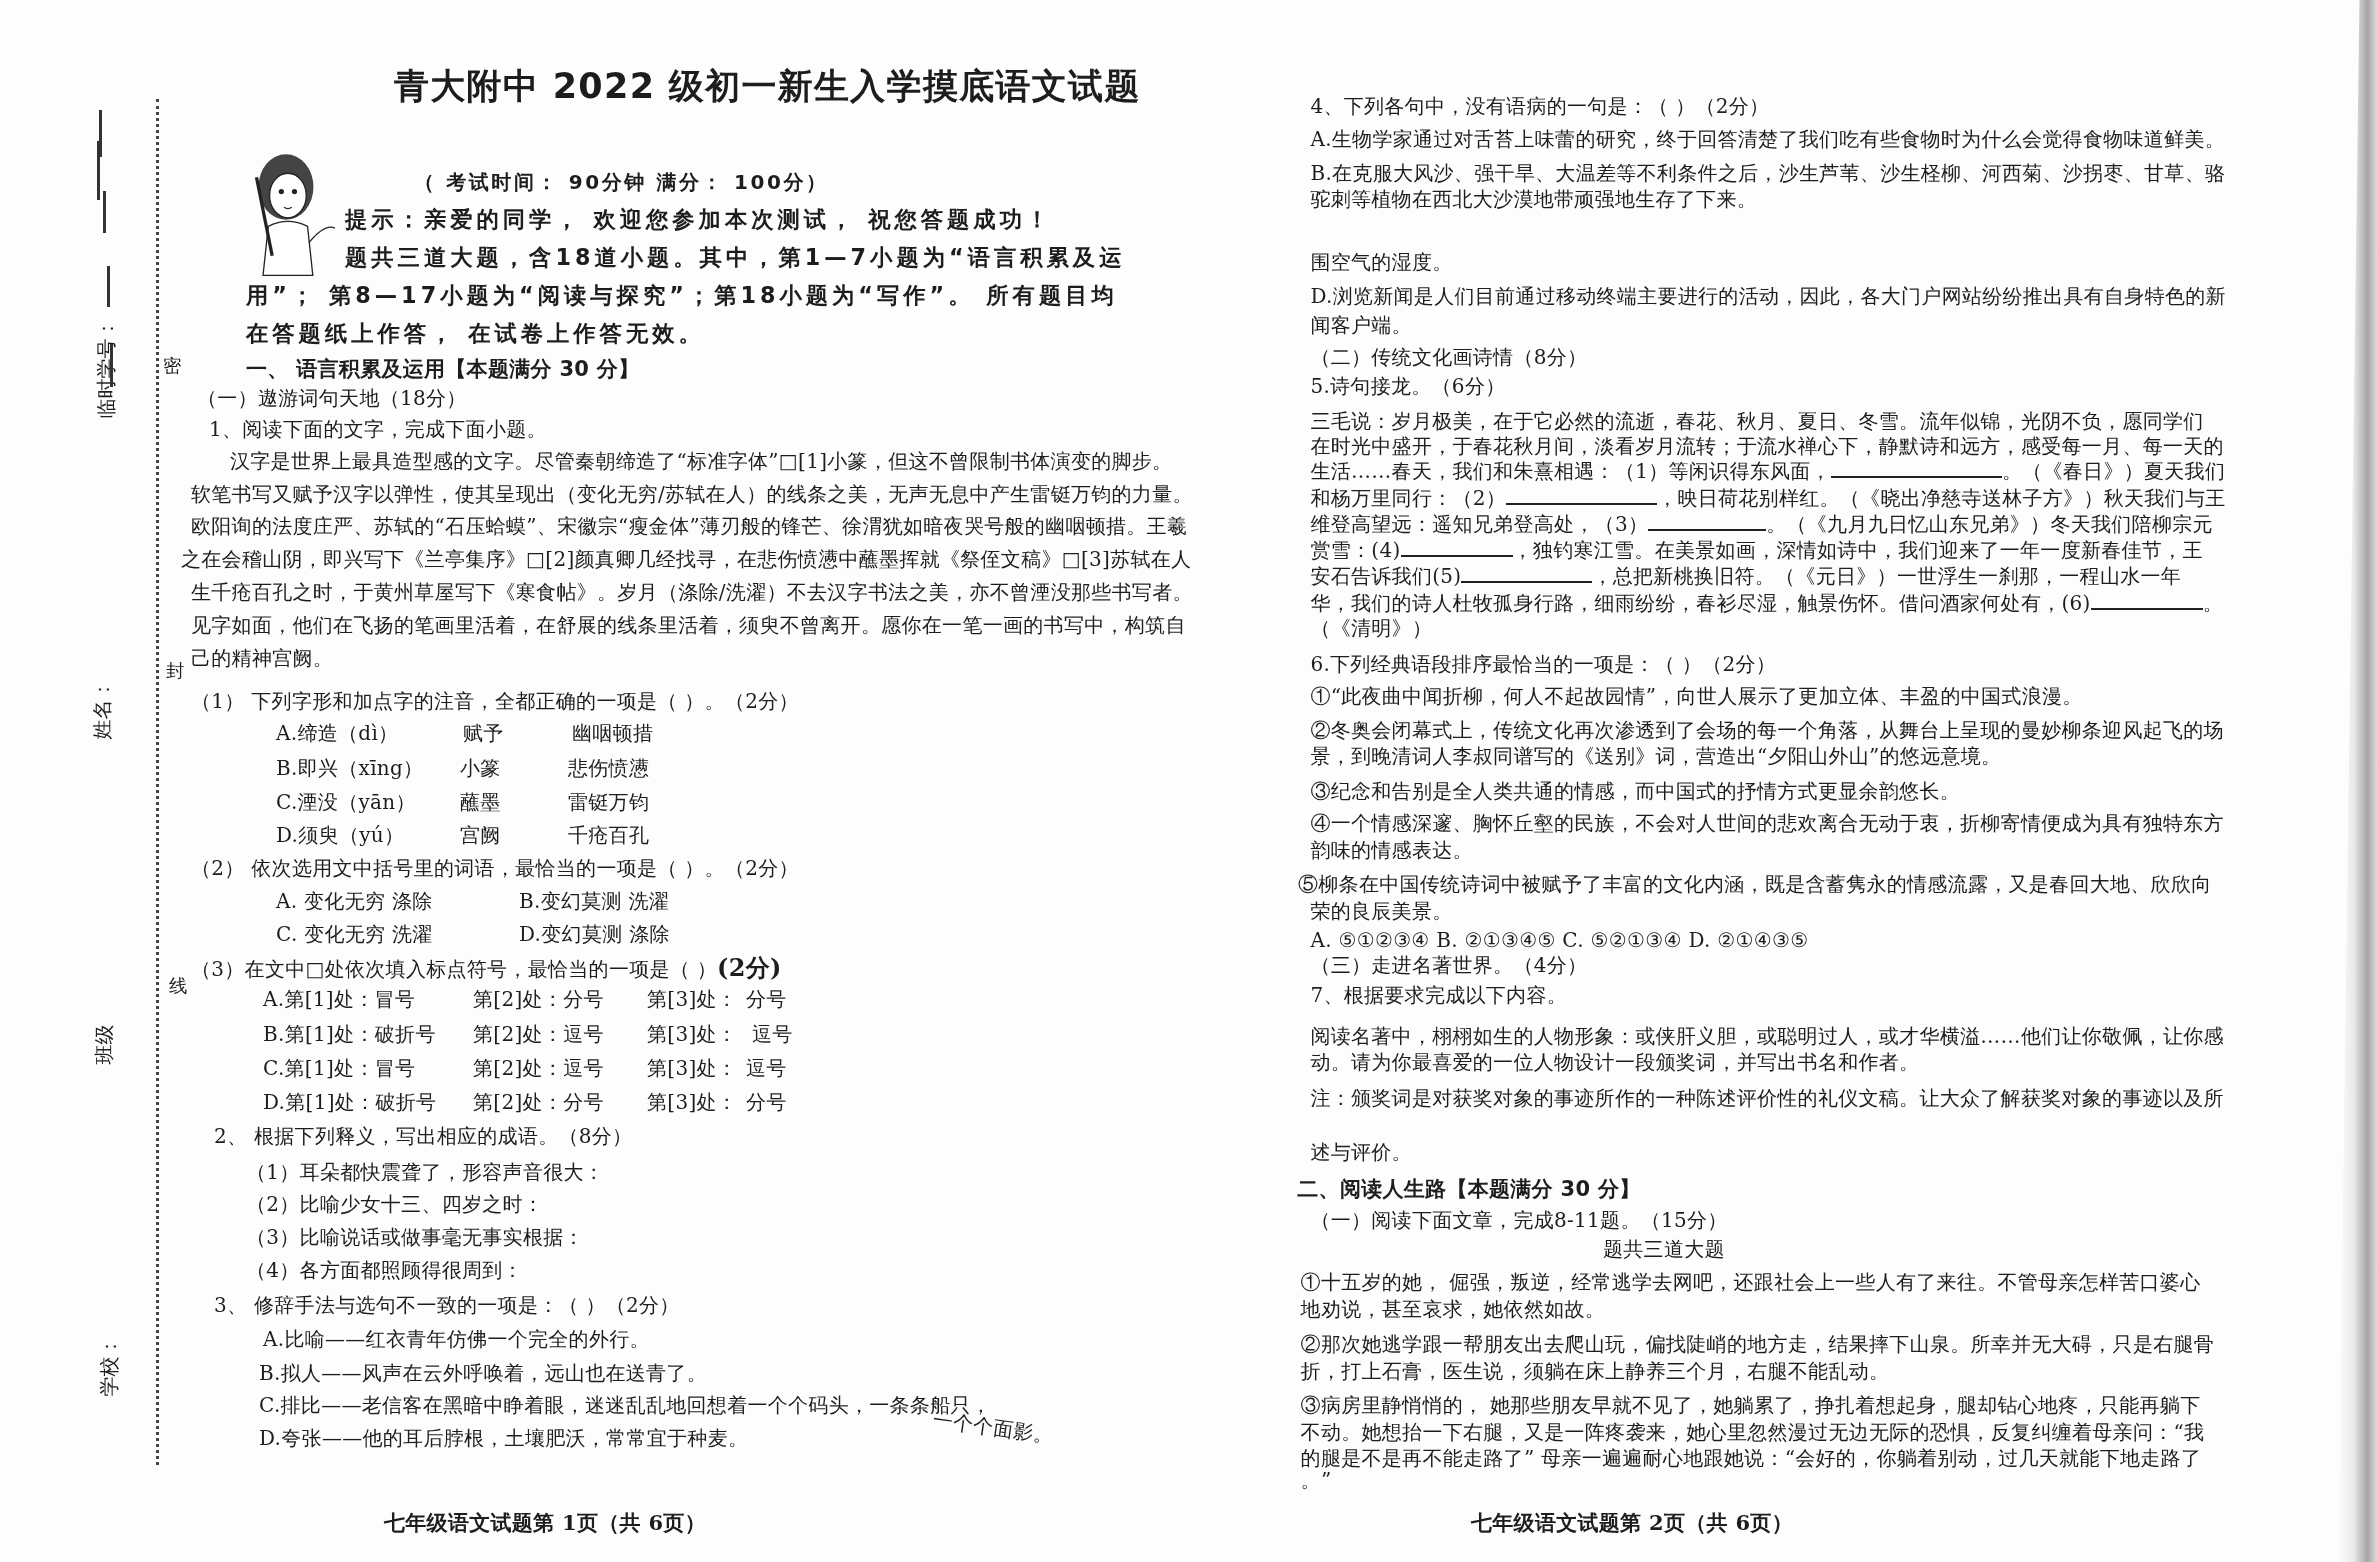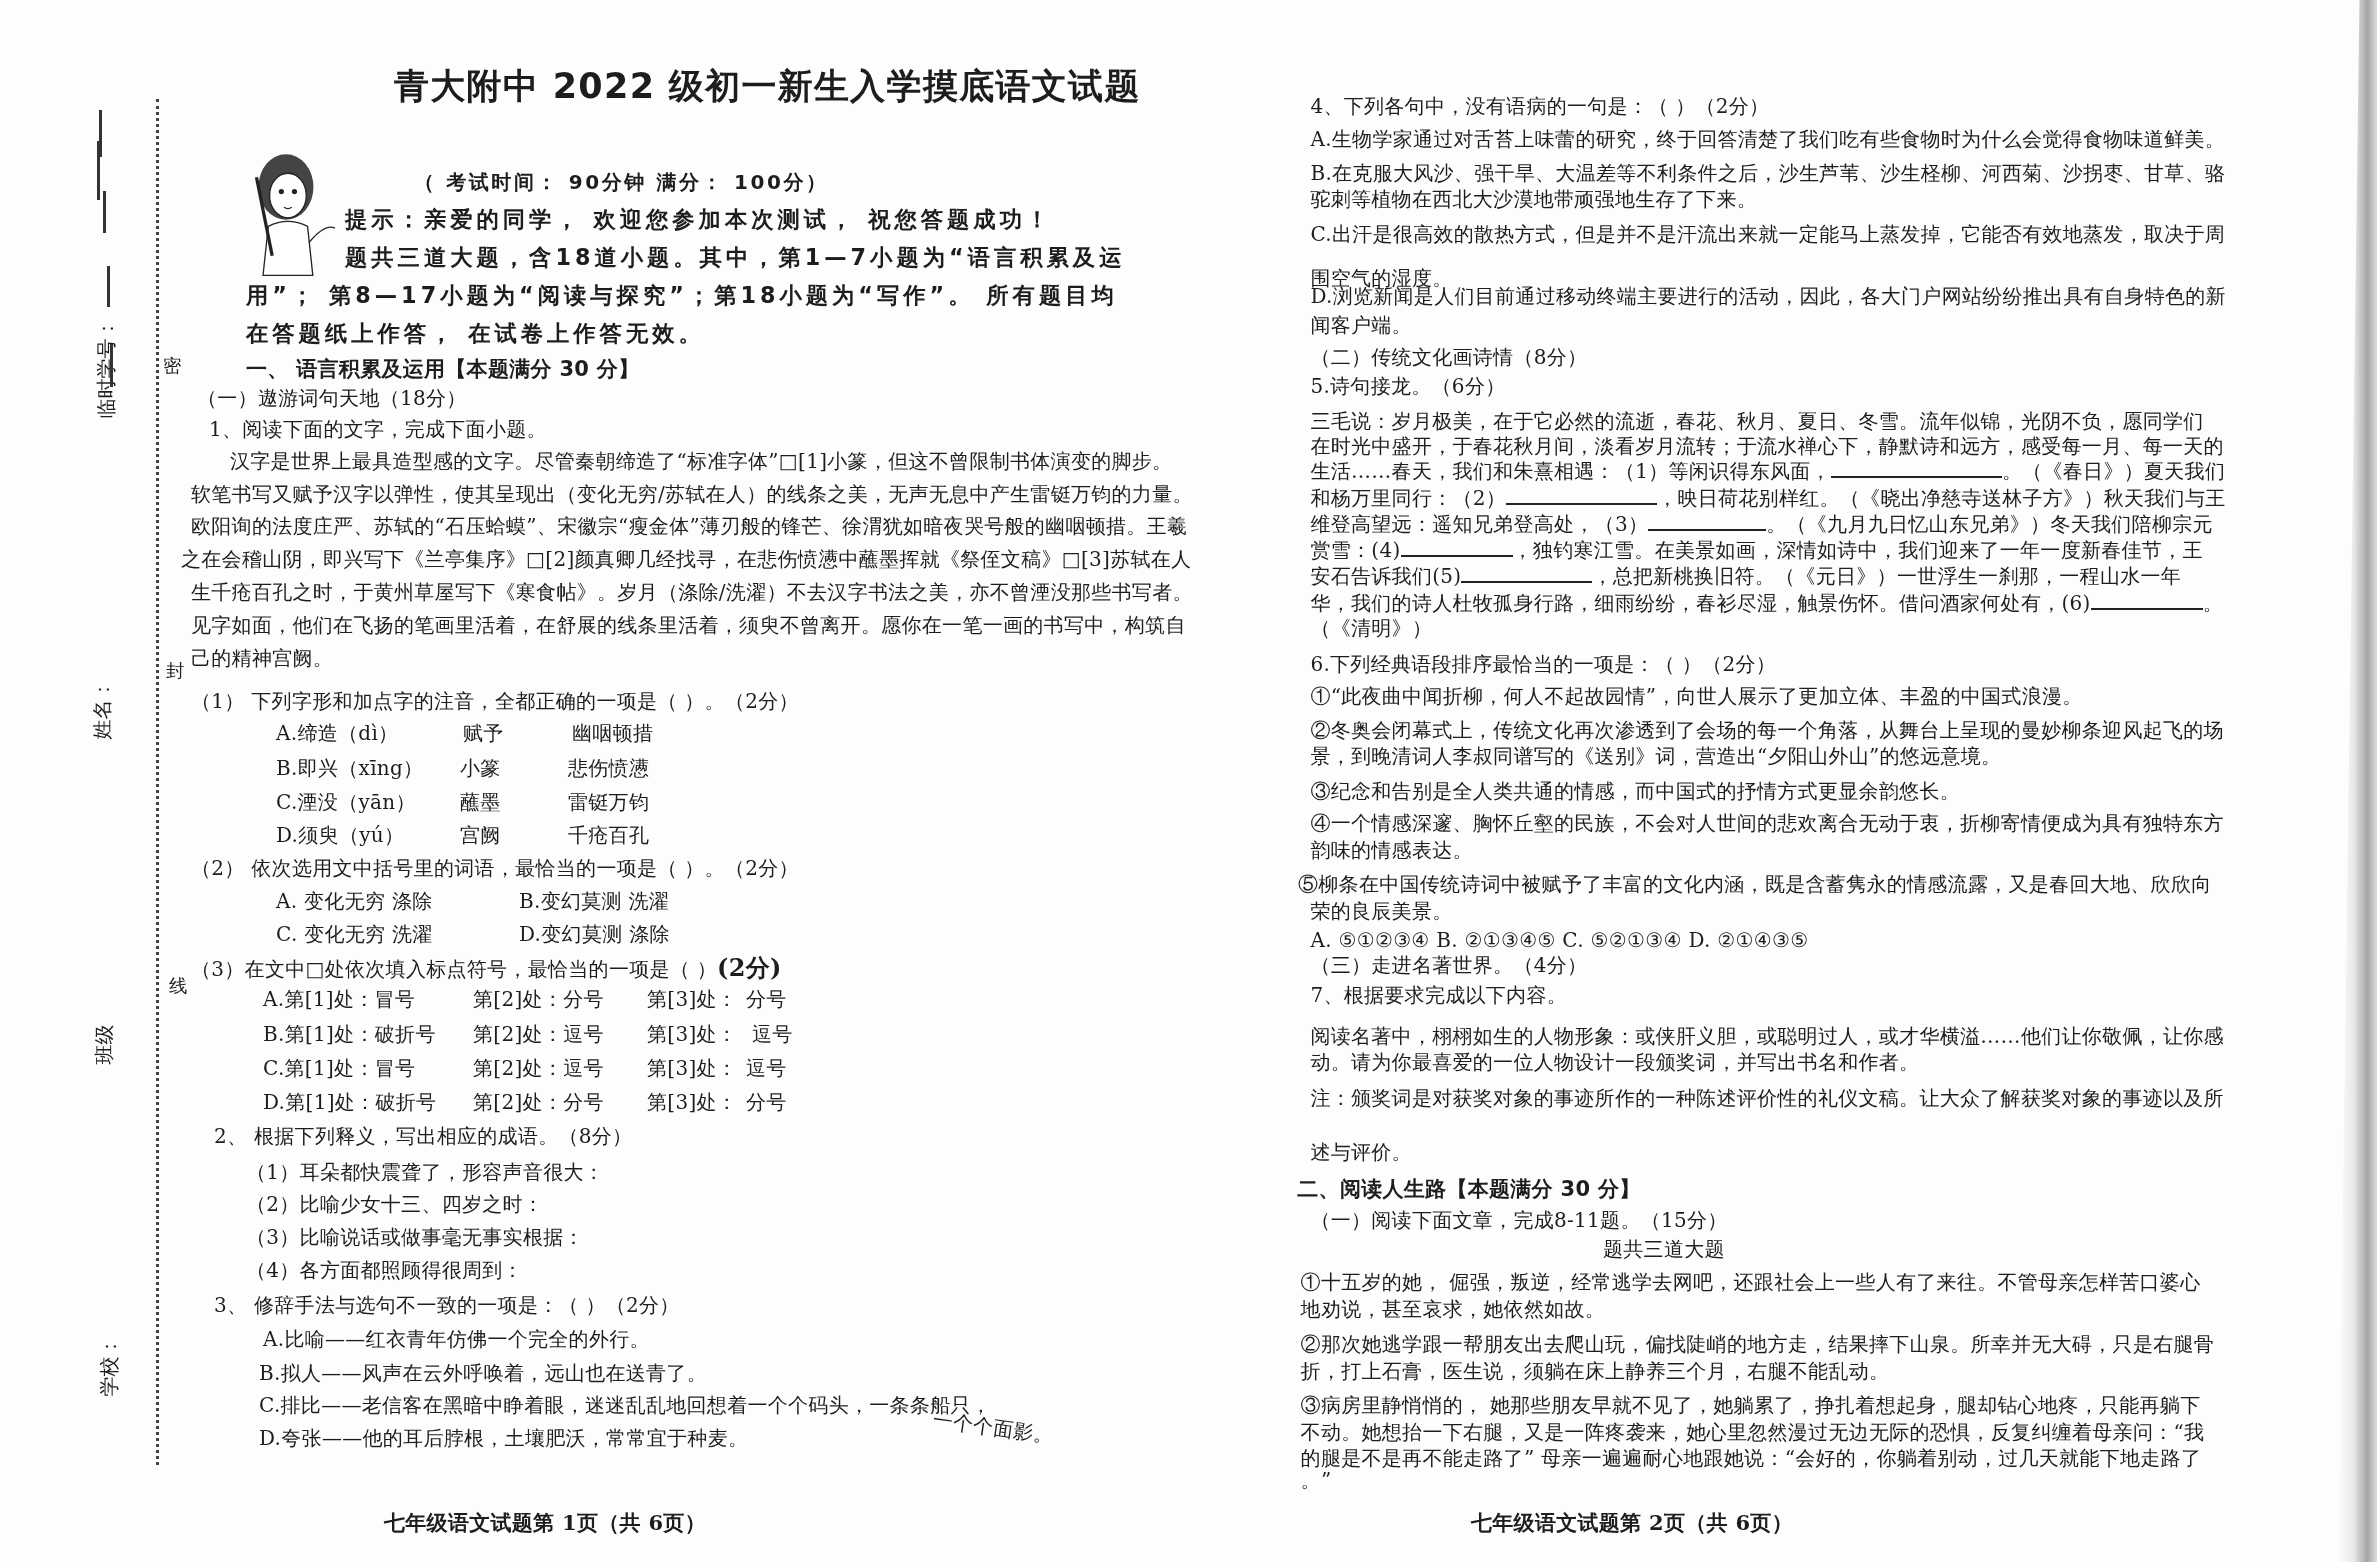--- a/index.html
+++ b/index.html
@@ -153,7 +153,6 @@
   <div class="t" style="left:16.4px;top:125px;">A.生物学家通过对舌苔上味蕾的研究，终于回答清楚了我们吃有些食物时为什么会觉得食物味道鲜美。</div>
   <div class="t" style="left:16.4px;top:159px;">B.在克服大风沙、强干旱、大温差等不利条件之后，沙生芦苇、沙生柽柳、河西菊、沙拐枣、甘草、骆</div>
   <div class="t" style="left:16.4px;top:185px;">驼刺等植物在西北大沙漠地带顽强地生存了下来。</div>
-  <div class="t" style="left:16.4px;top:220px;">C.出汗是很高效的散热方式，但是并不是汗流出来就一定能马上蒸发掉，它能否有效地蒸发，取决于周</div>
   <div class="t" style="left:16.4px;top:264px;">围空气的湿度。</div>
   <div class="t" style="left:16.4px;top:282px;">D.浏览新闻是人们目前通过移动终端主要进行的活动，因此，各大门户网站纷纷推出具有自身特色的新</div>
   <div class="t" style="left:16.4px;top:311px;">闻客户端。</div>

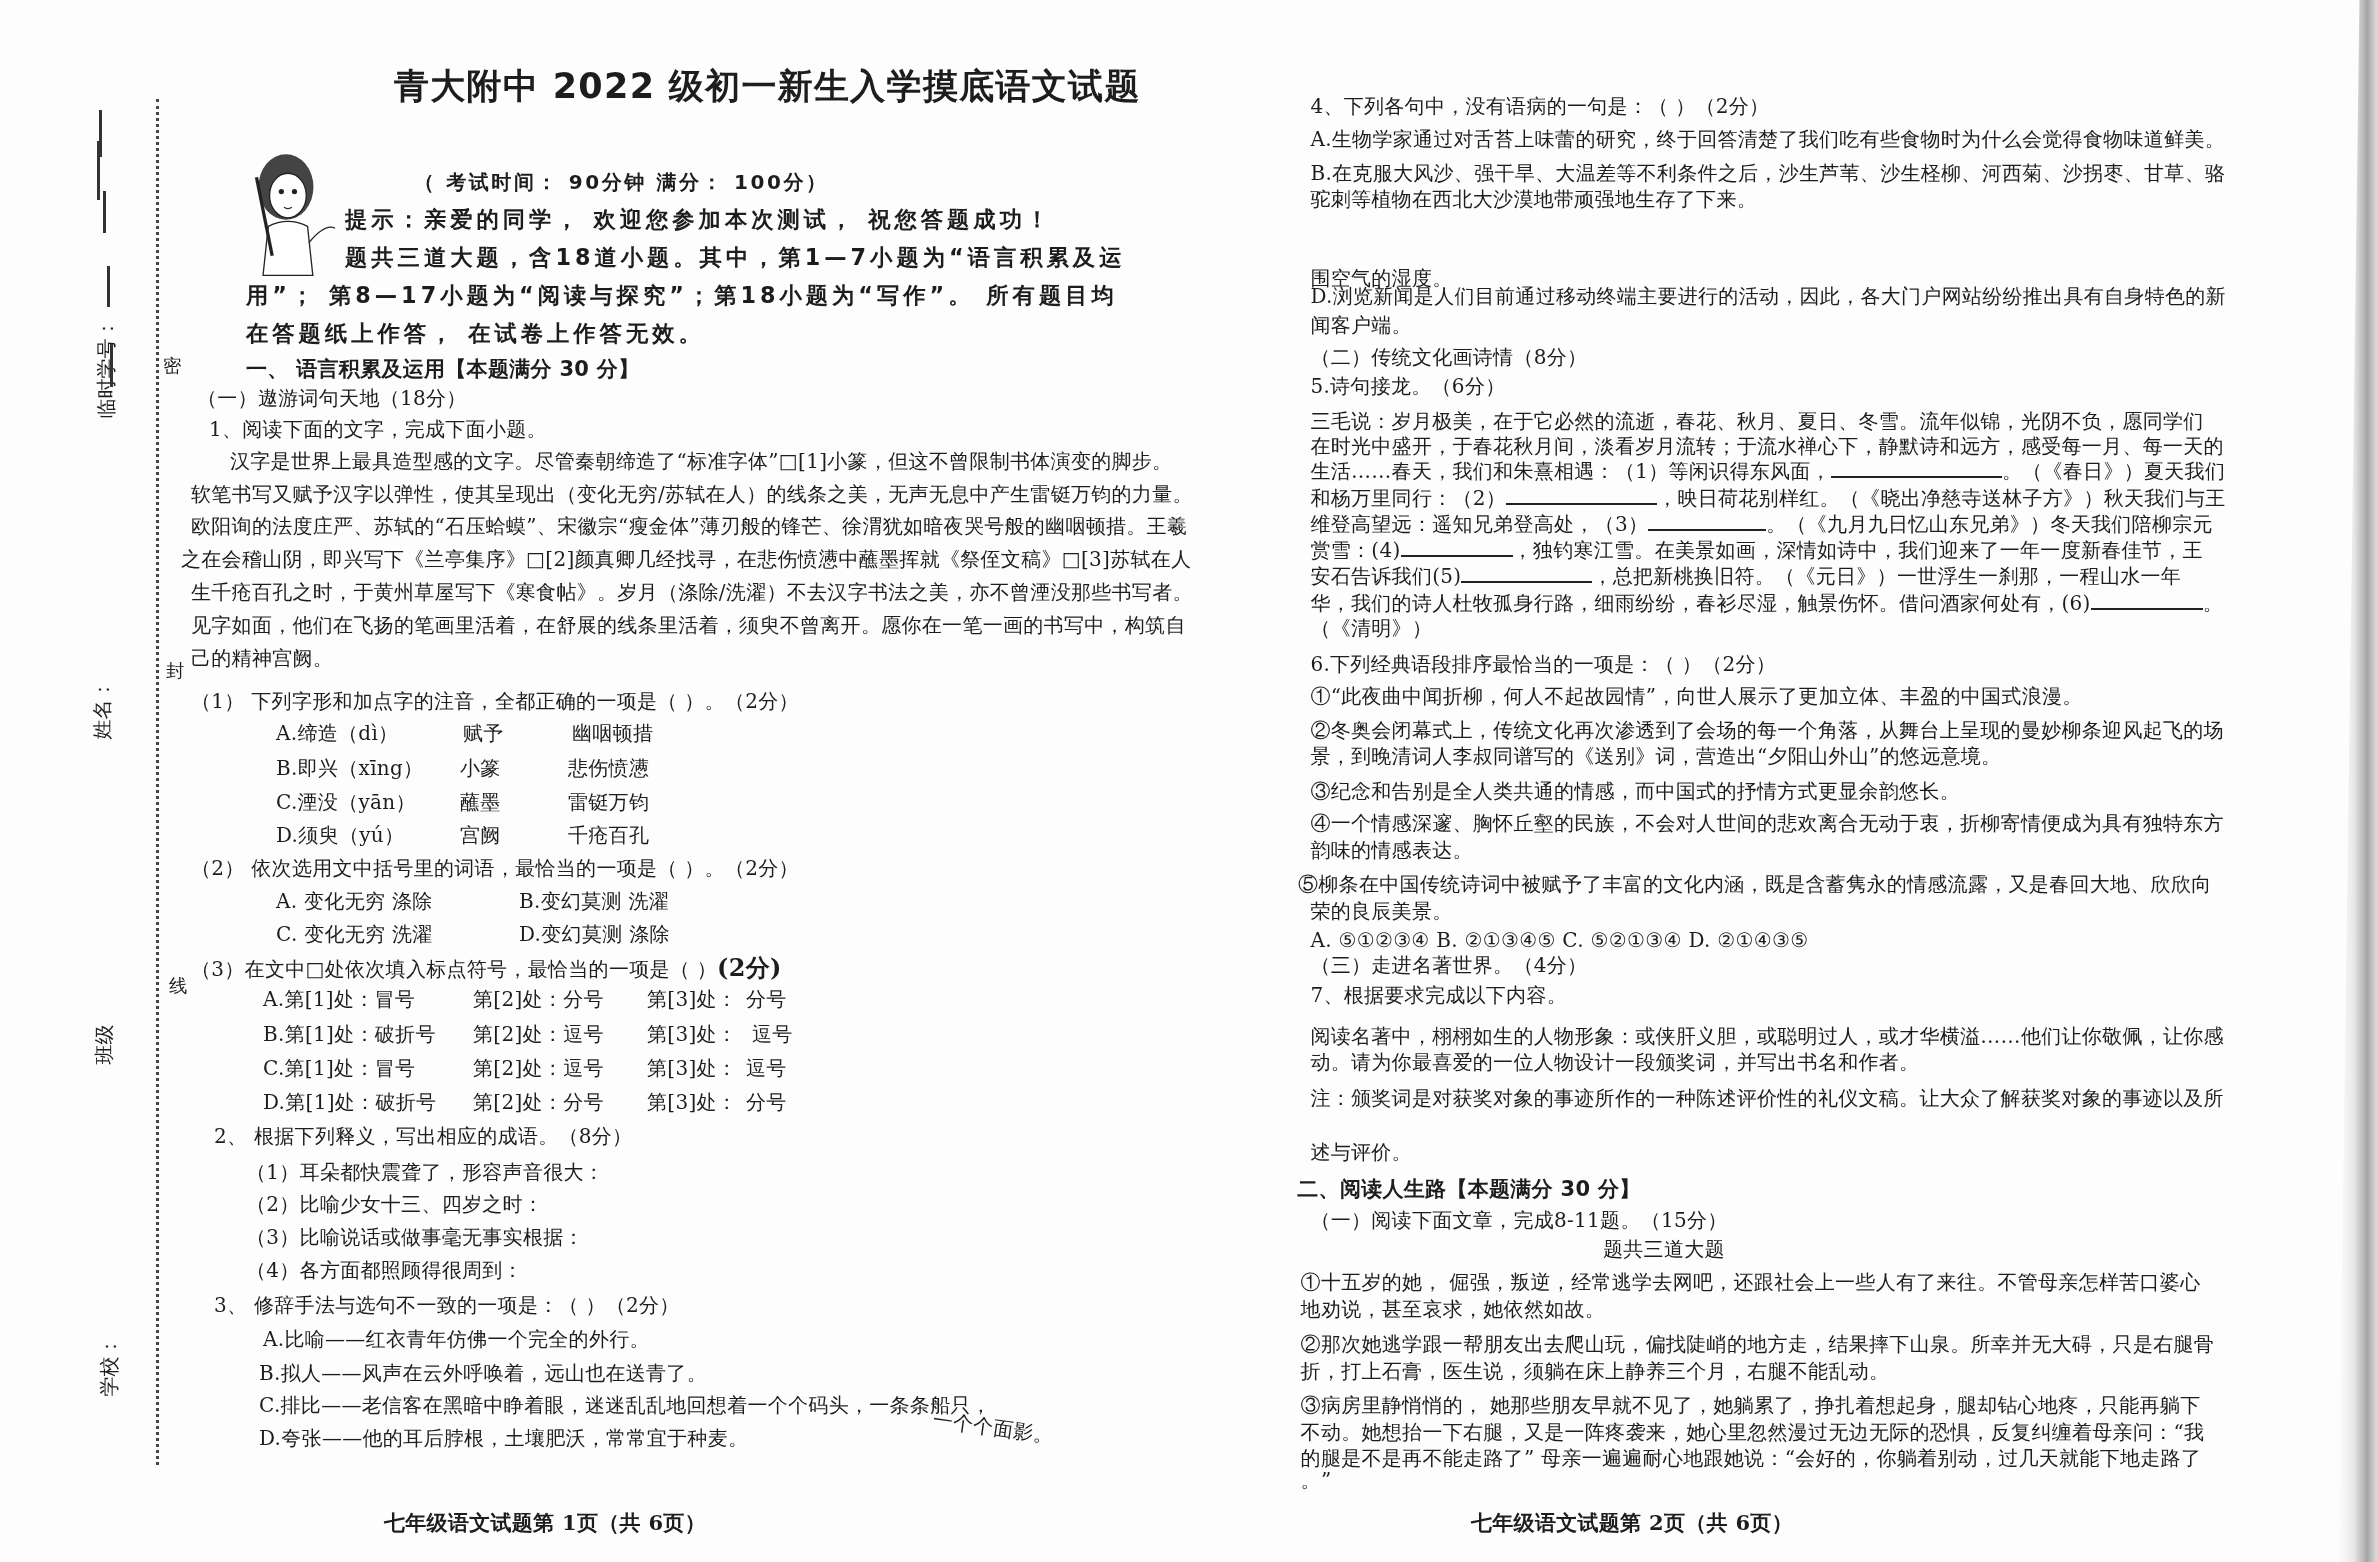--- a/index.html
+++ b/index.html
@@ -153,7 +153,7 @@
   <div class="t" style="left:16.4px;top:125px;">A.生物学家通过对舌苔上味蕾的研究，终于回答清楚了我们吃有些食物时为什么会觉得食物味道鲜美。</div>
   <div class="t" style="left:16.4px;top:159px;">B.在克服大风沙、强干旱、大温差等不利条件之后，沙生芦苇、沙生柽柳、河西菊、沙拐枣、甘草、骆</div>
   <div class="t" style="left:16.4px;top:185px;">驼刺等植物在西北大沙漠地带顽强地生存了下来。</div>
-  <div class="t" style="left:16.4px;top:264px;">围空气的湿度。</div>
+  <div class="t" style="left:16.4px;top:248px;">围空气的湿度。</div>
   <div class="t" style="left:16.4px;top:282px;">D.浏览新闻是人们目前通过移动终端主要进行的活动，因此，各大门户网站纷纷推出具有自身特色的新</div>
   <div class="t" style="left:16.4px;top:311px;">闻客户端。</div>
 

